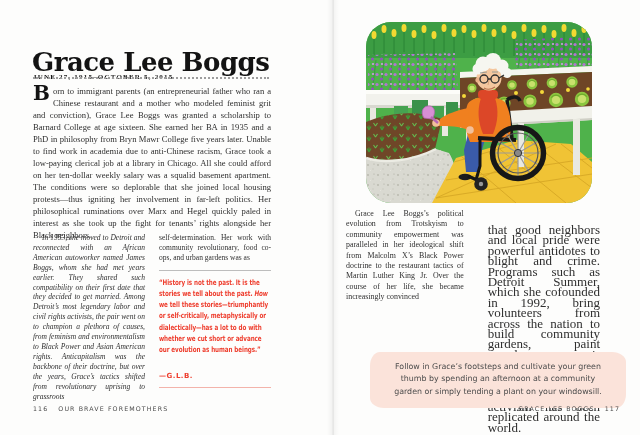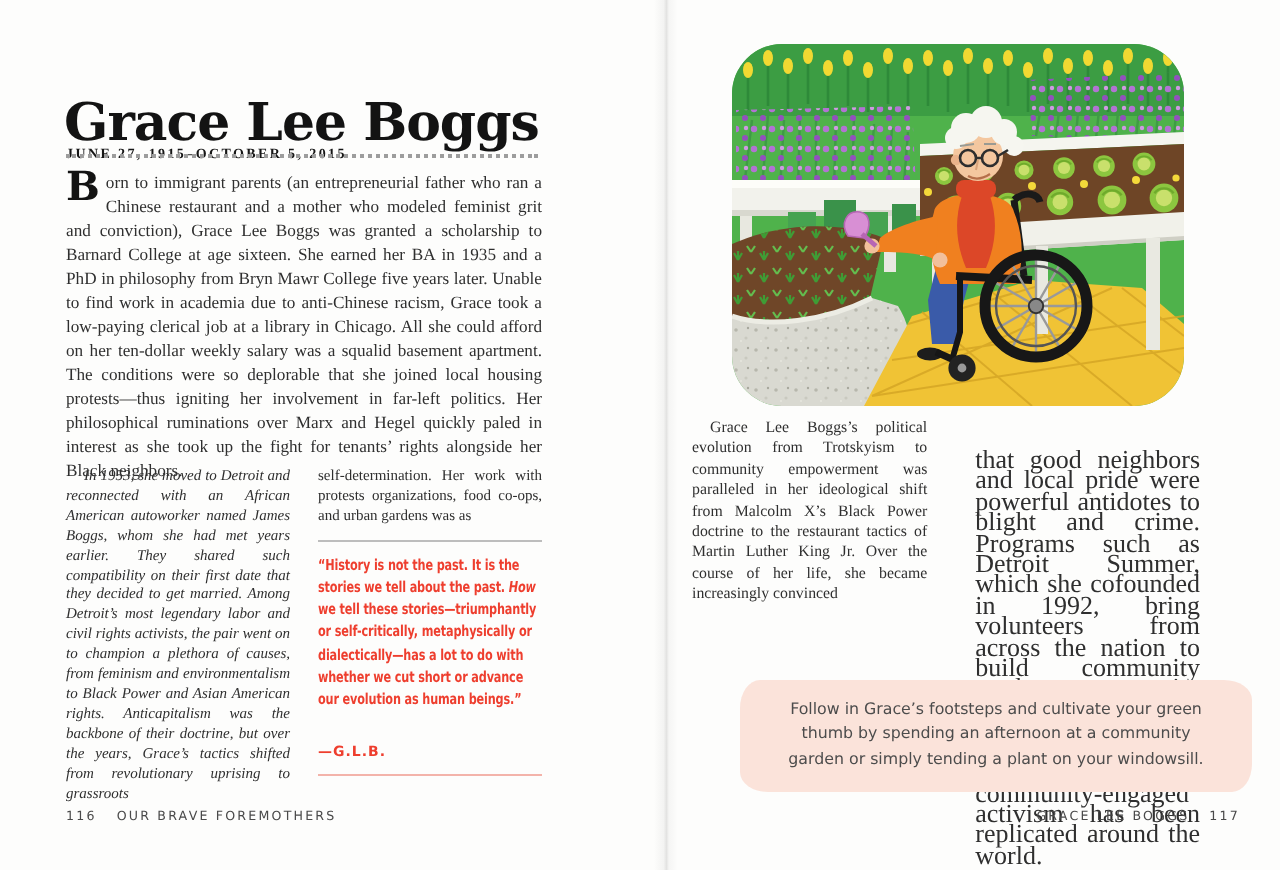--- a/index.html
+++ b/index.html
@@ -62,7 +62,7 @@
     <div class="cols-left">
       <p class="colA">In 1953, she moved to Detroit and reconnected with an African American autoworker named James Boggs, whom she had met years earlier. They shared such compatibility on their first date that they decided to get married. Among Detroit’s most legendary labor and civil rights activists, the pair went on to champion a plethora of causes, from feminism and environmentalism to Black Power and Asian American rights. Anticapitalism was the backbone of their doctrine, but over the years, Grace’s tactics shifted from revolutionary uprising to grassroots</p>
       <div class="colB">
-        <p class="cont">self-determination. Her work with protests organizations, food co-ops, and urban gardens was as</p>
+        <p class="cont">self-determination. Her work with community revolutionary, food co-ops, and urban gardens was as</p>
         <div class="rule-gray"></div>
         <div class="quote"><span>“History is not the past. It is the stories we tell about the past. </span><em>How</em><span> we tell these stories—triumphantly or self-critically, metaphysically or dialectically—has a lot to do with whether we cut short or advance our evolution as human beings.”</span></div>
         <div class="attr">—G.L.B.</div>

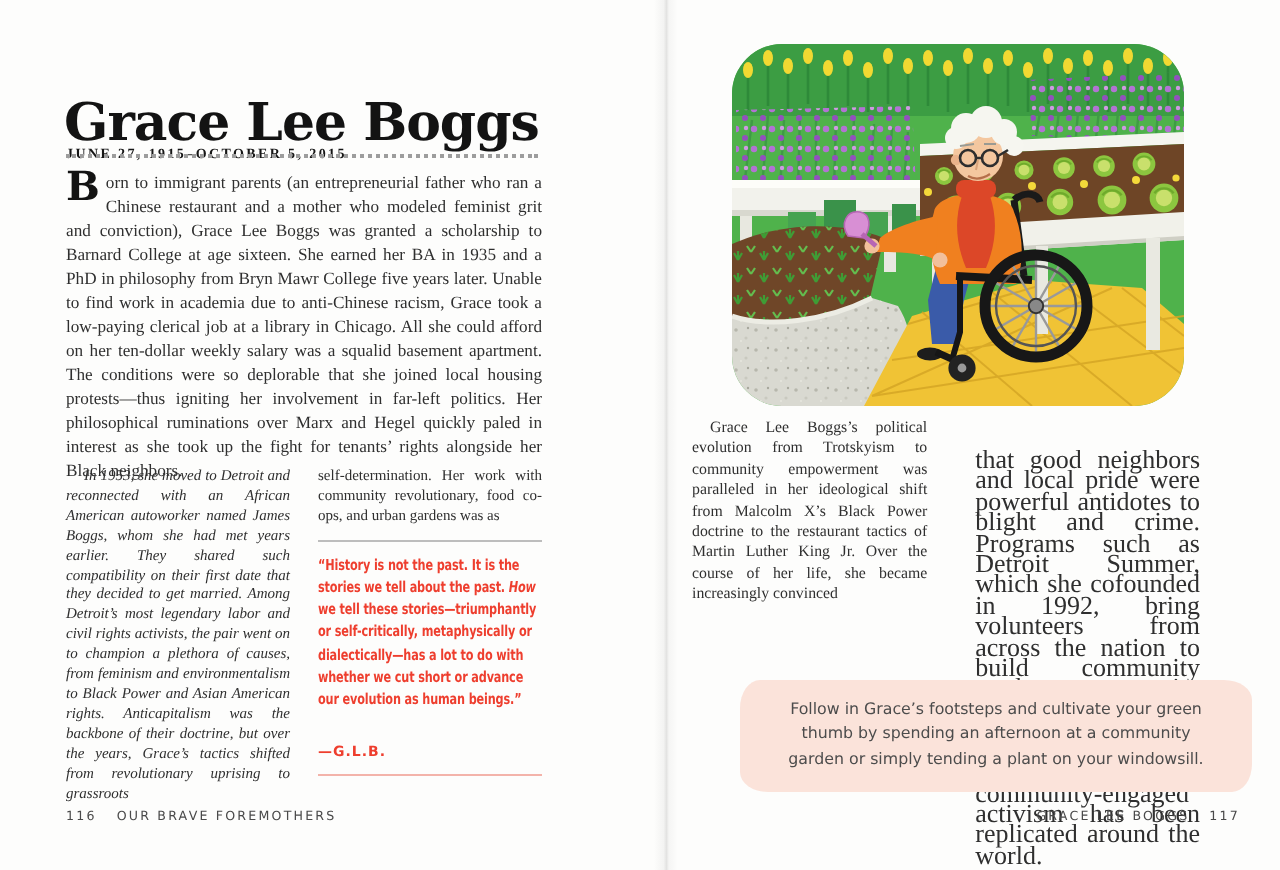--- a/index.html
+++ b/index.html
@@ -42,7 +42,7 @@
   .colD{width:128px;font-size:13px;line-height:10.4px;text-align:justify;margin:16px;}
   .colC p{margin:0;text-align:justify;}
   .colC p.ind{text-indent:9px;}
-  .callout{position:absolute;left:370px;top:340px;width:256px;box-sizing:border-box;
+  .callout{position:absolute;left:370px;top:352px;width:256px;box-sizing:border-box;
            background:#fbe3da;border-radius:10px 14px 10px 14px/14px 10px 14px 10px;
            padding:9px 20px 10px;font-family:"DejaVu Sans",sans-serif;font-size:7.9px;
            line-height:12.4px;color:#4c4c4c;text-align:center;}

